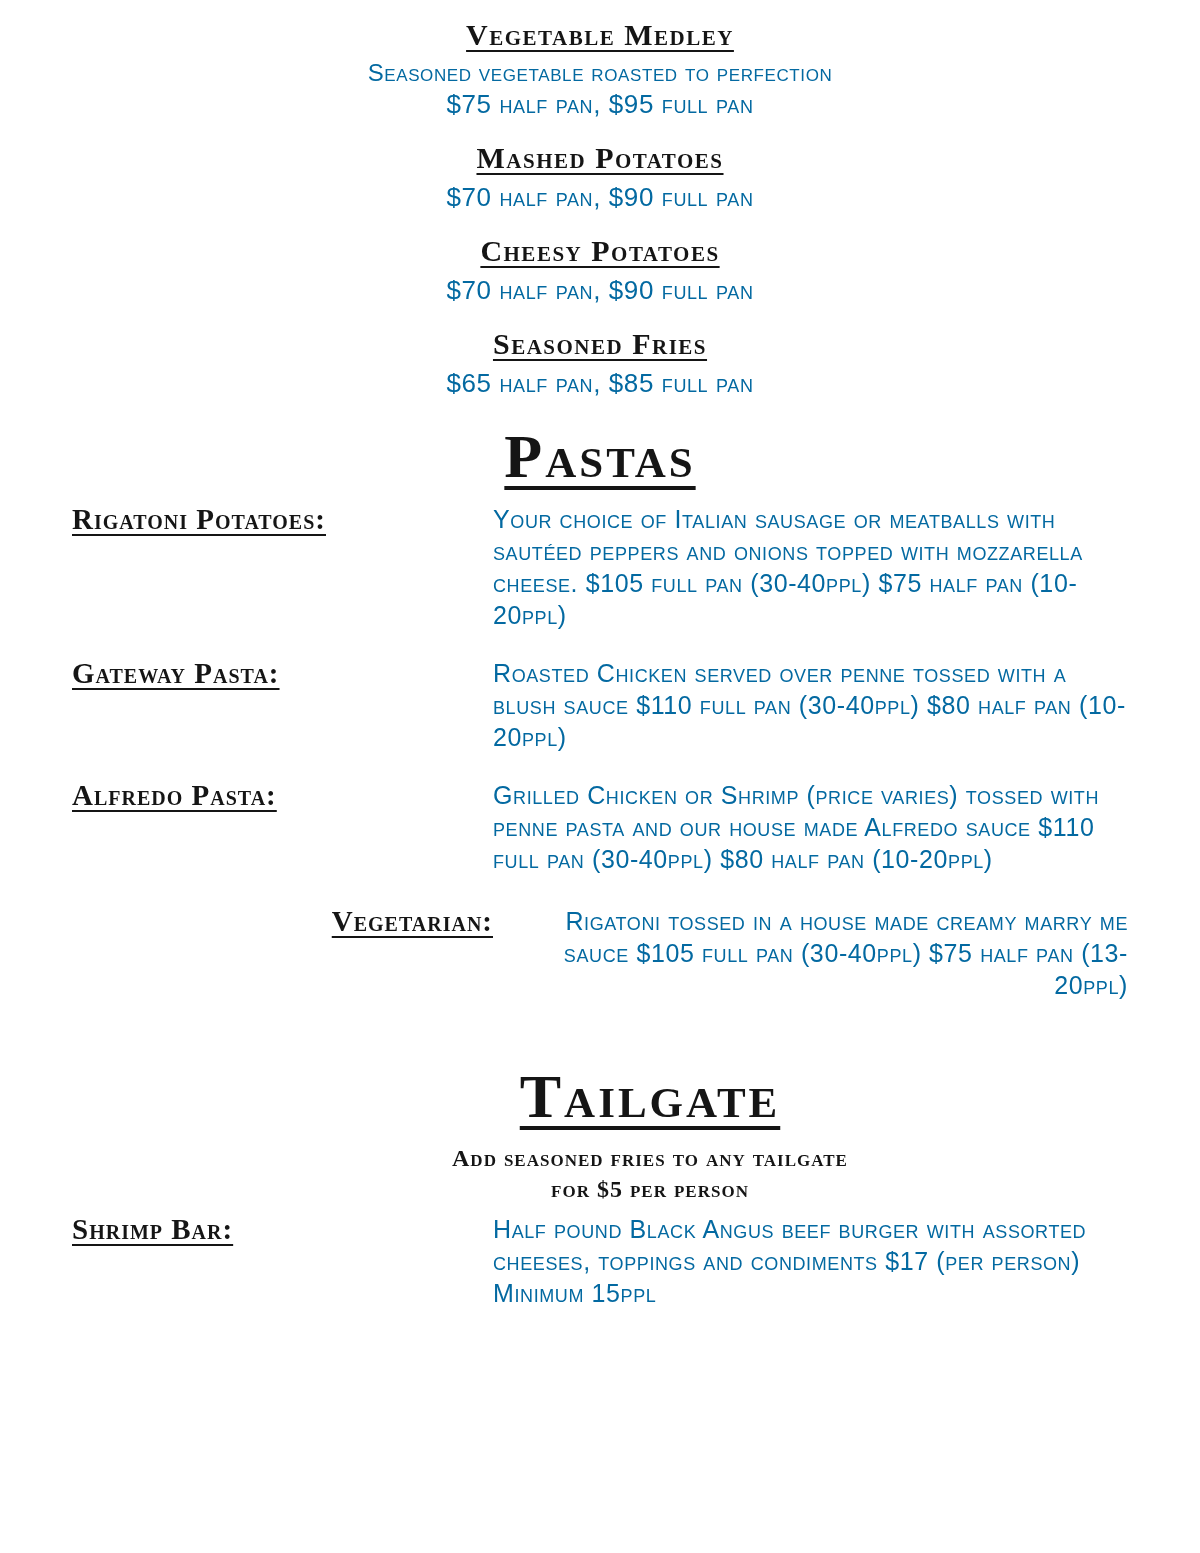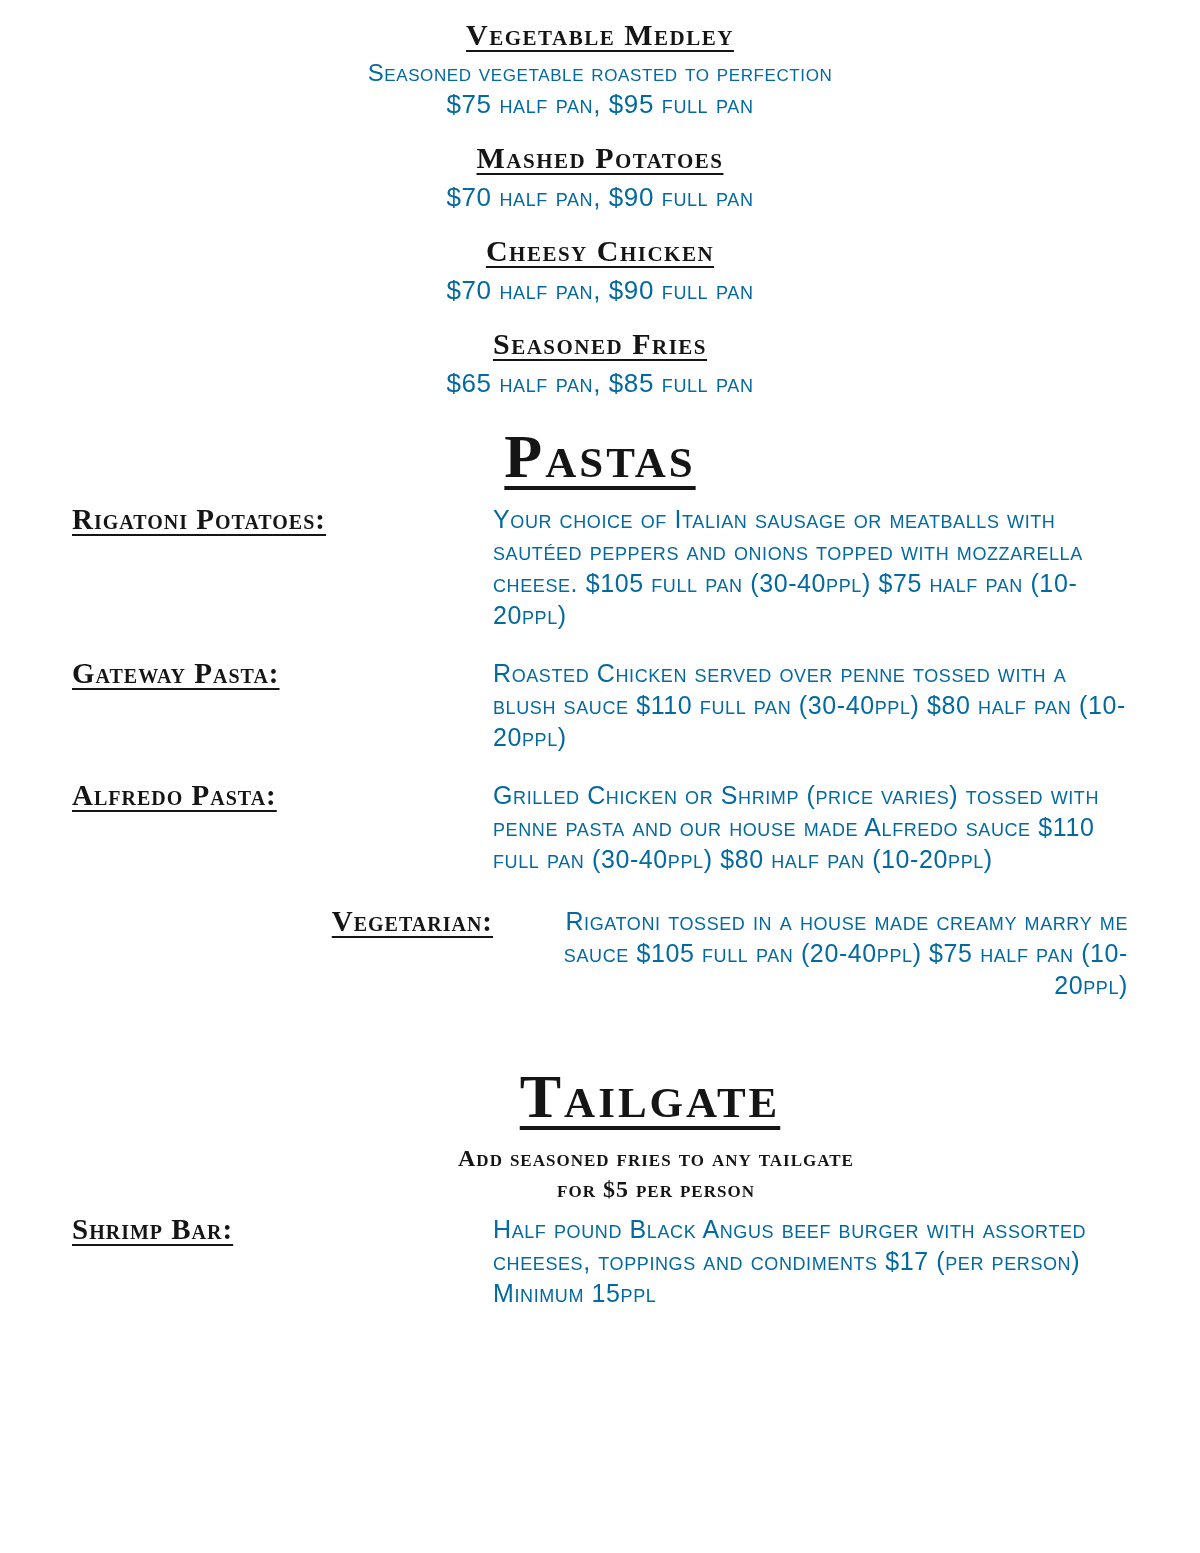--- a/index.html
+++ b/index.html
@@ -128,7 +128,7 @@
 
     <div class="side-item">
       <div>
-        <span class="caps-serif side-name">Cheesy Chicken</span>
+        <span class="caps-serif side-name">Cheesy Potatoes</span>
       </div>
       <div class="caps-sans side-price">$70 half pan, $90 full pan</div>
     </div>

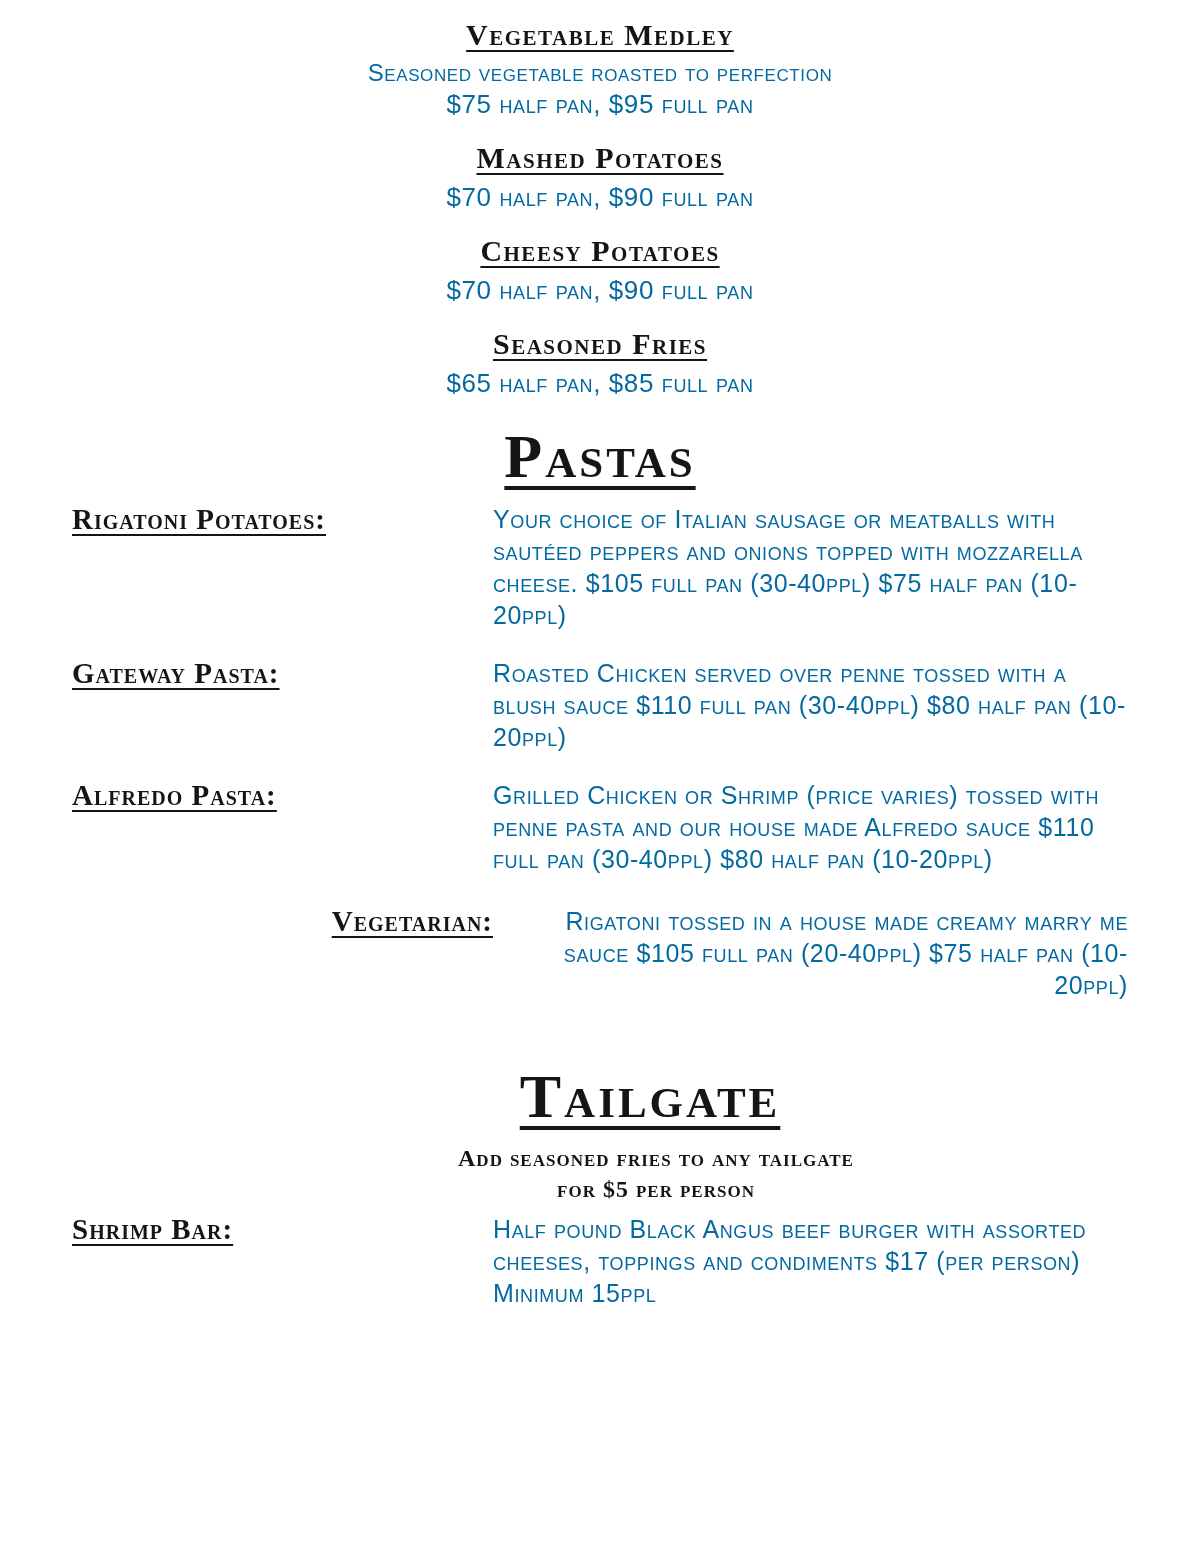--- a/index.html
+++ b/index.html
@@ -173,7 +173,7 @@
       <div class="menu-label-col">
         <span class="caps-serif menu-label">Vegetarian:</span>
       </div>
-      <div class="caps-sans menu-desc">Rigatoni tossed in a house made creamy marry me sauce $105 full pan (20-40ppl) $75 half pan (10-20ppl)</div>
+      <div class="caps-sans menu-desc">Rigatoni tossed in a house made creamy marry me sauce $105 full pan (30-40ppl) $75 half pan (13-20ppl)</div>
     </div>
 
   </section>

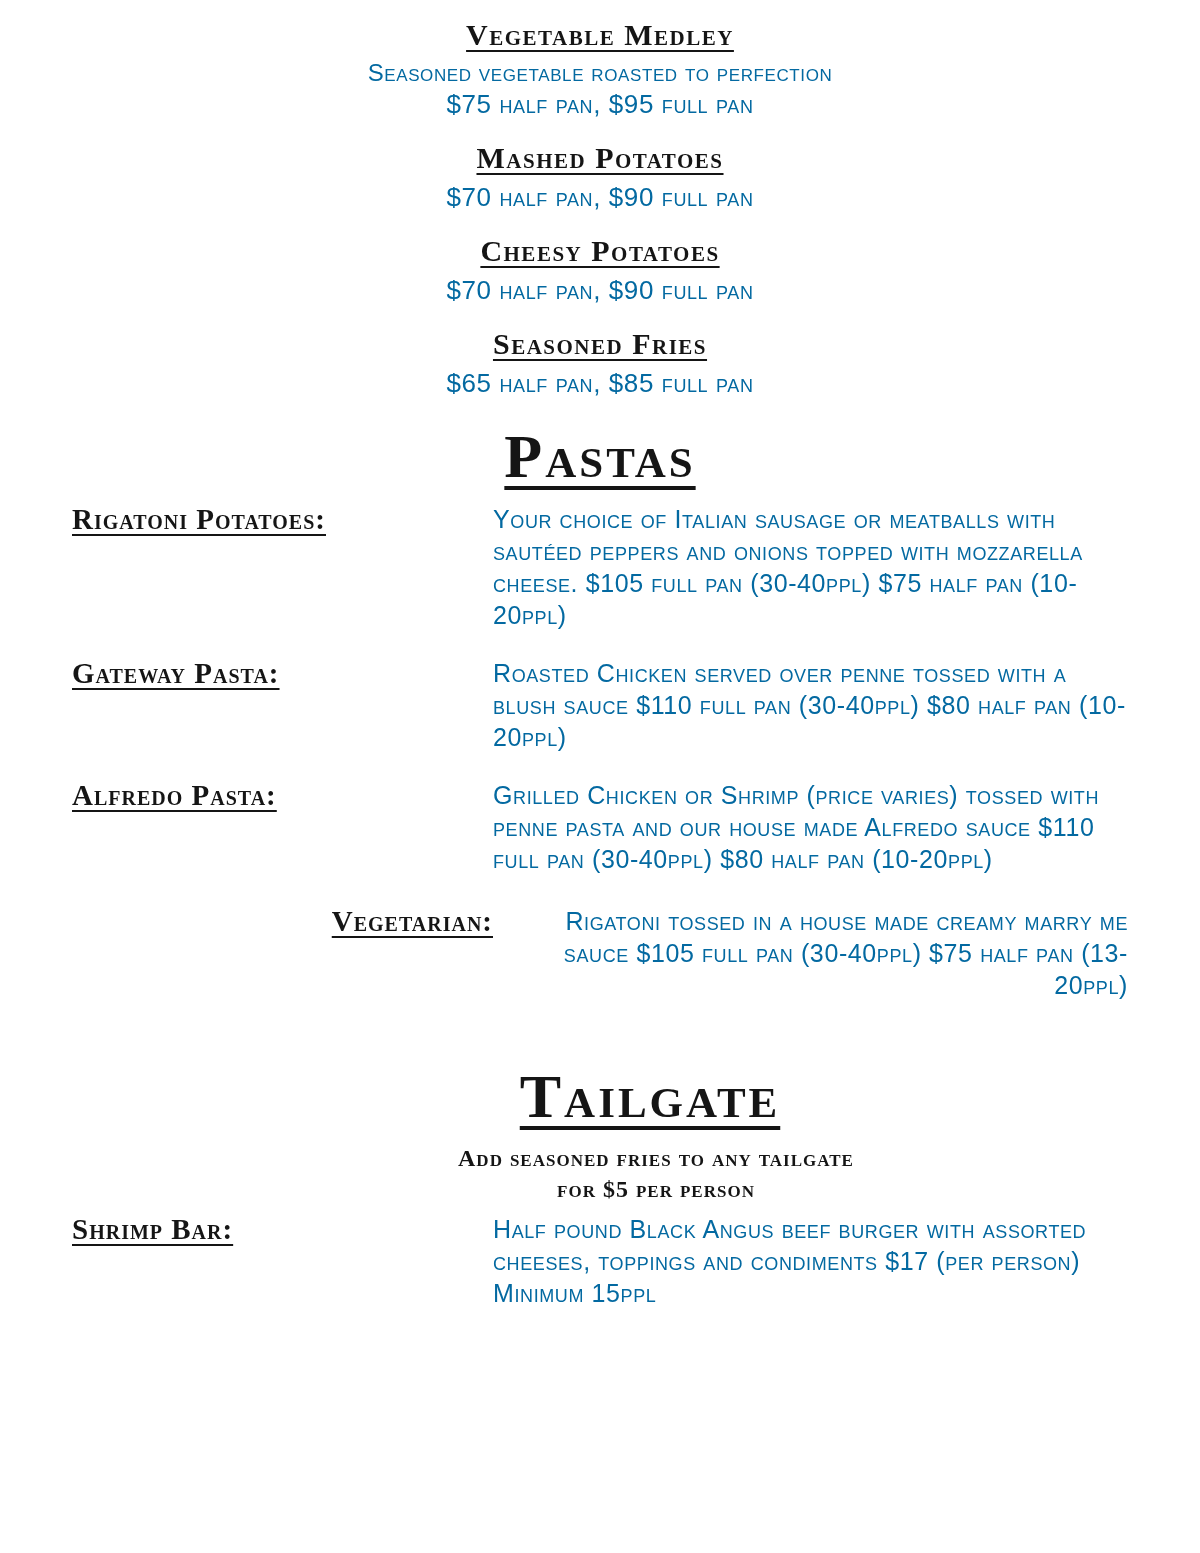--- a/index.html
+++ b/index.html
@@ -95,7 +95,7 @@
   }
   .tailgate-note {
     position: relative;
-    left: 56px;
+    left: 50px;
     text-align: center;
     font-size: 24px;
     letter-spacing: 1px;

